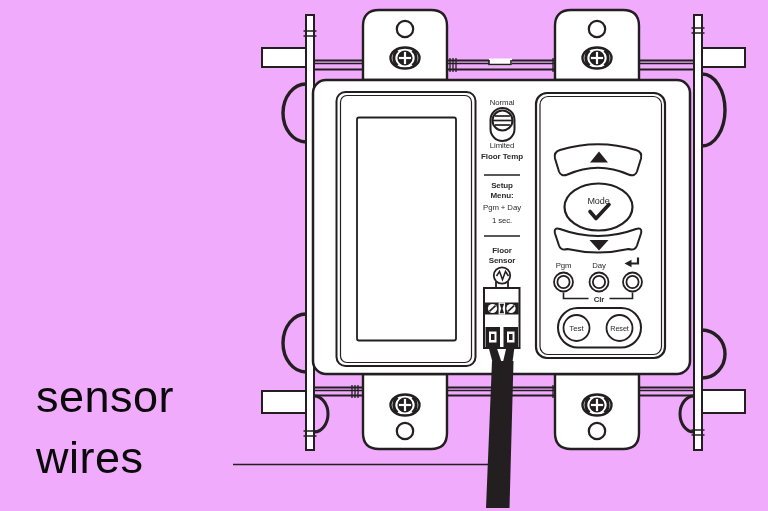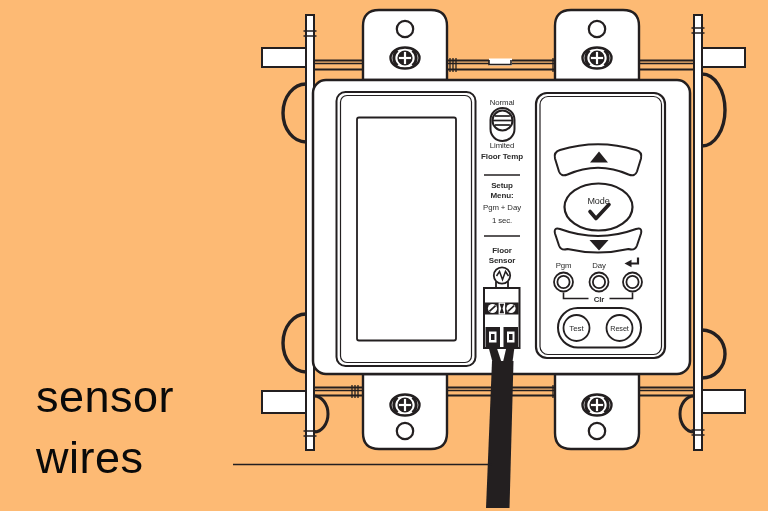--- a/index.html
+++ b/index.html
@@ -3,7 +3,7 @@
 <meta charset="utf-8">
 <style>
   html,body{margin:0;padding:0;background:#ffffff;}
-  .stage{position:relative;width:768px;height:511px;background:#fdba74;overflow:hidden;}
+  .stage{position:relative;width:768px;height:511px;background:#f0abfc;overflow:hidden;}
   svg{display:block;}
   .ln{stroke:#231f20;fill:none;}
   .wf{fill:#ffffff;stroke:#231f20;}

